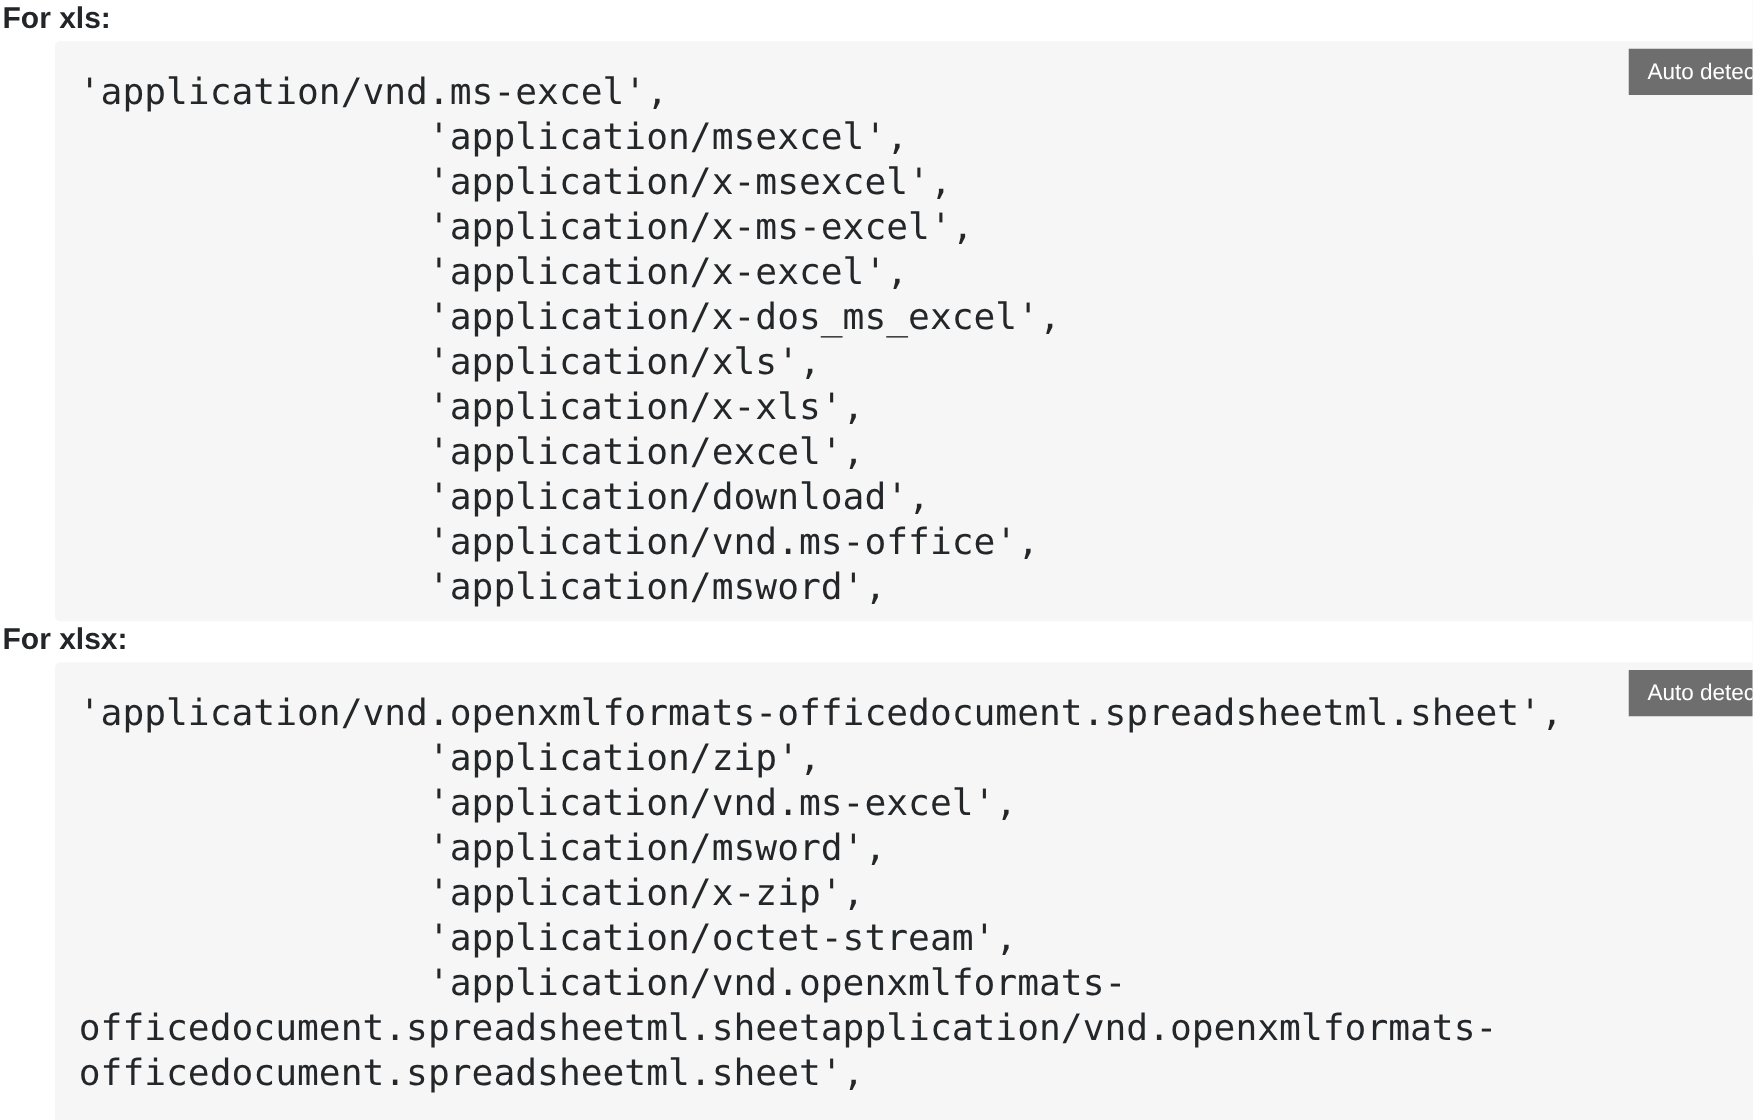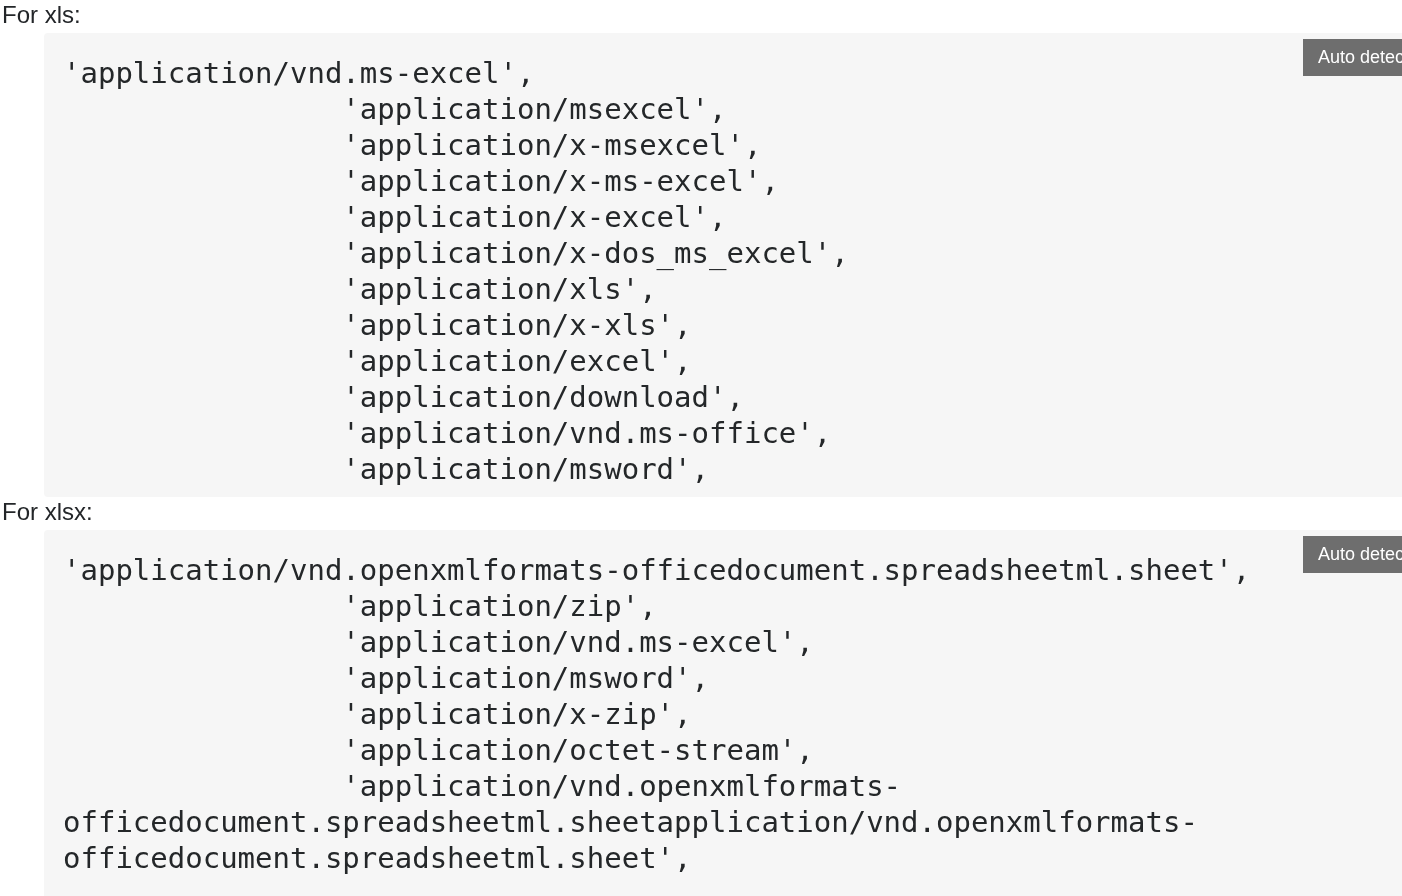--- a/index.html
+++ b/index.html
@@ -20,7 +20,7 @@
     font-family: "Liberation Sans", sans-serif;
     font-size: 24px;
     line-height: 28px;
-    font-weight: 400;
+    font-weight: 700;
     color: var(--heading_text, #232629);
     margin: 1px 0 4px 0;
     padding-left: 2px;

